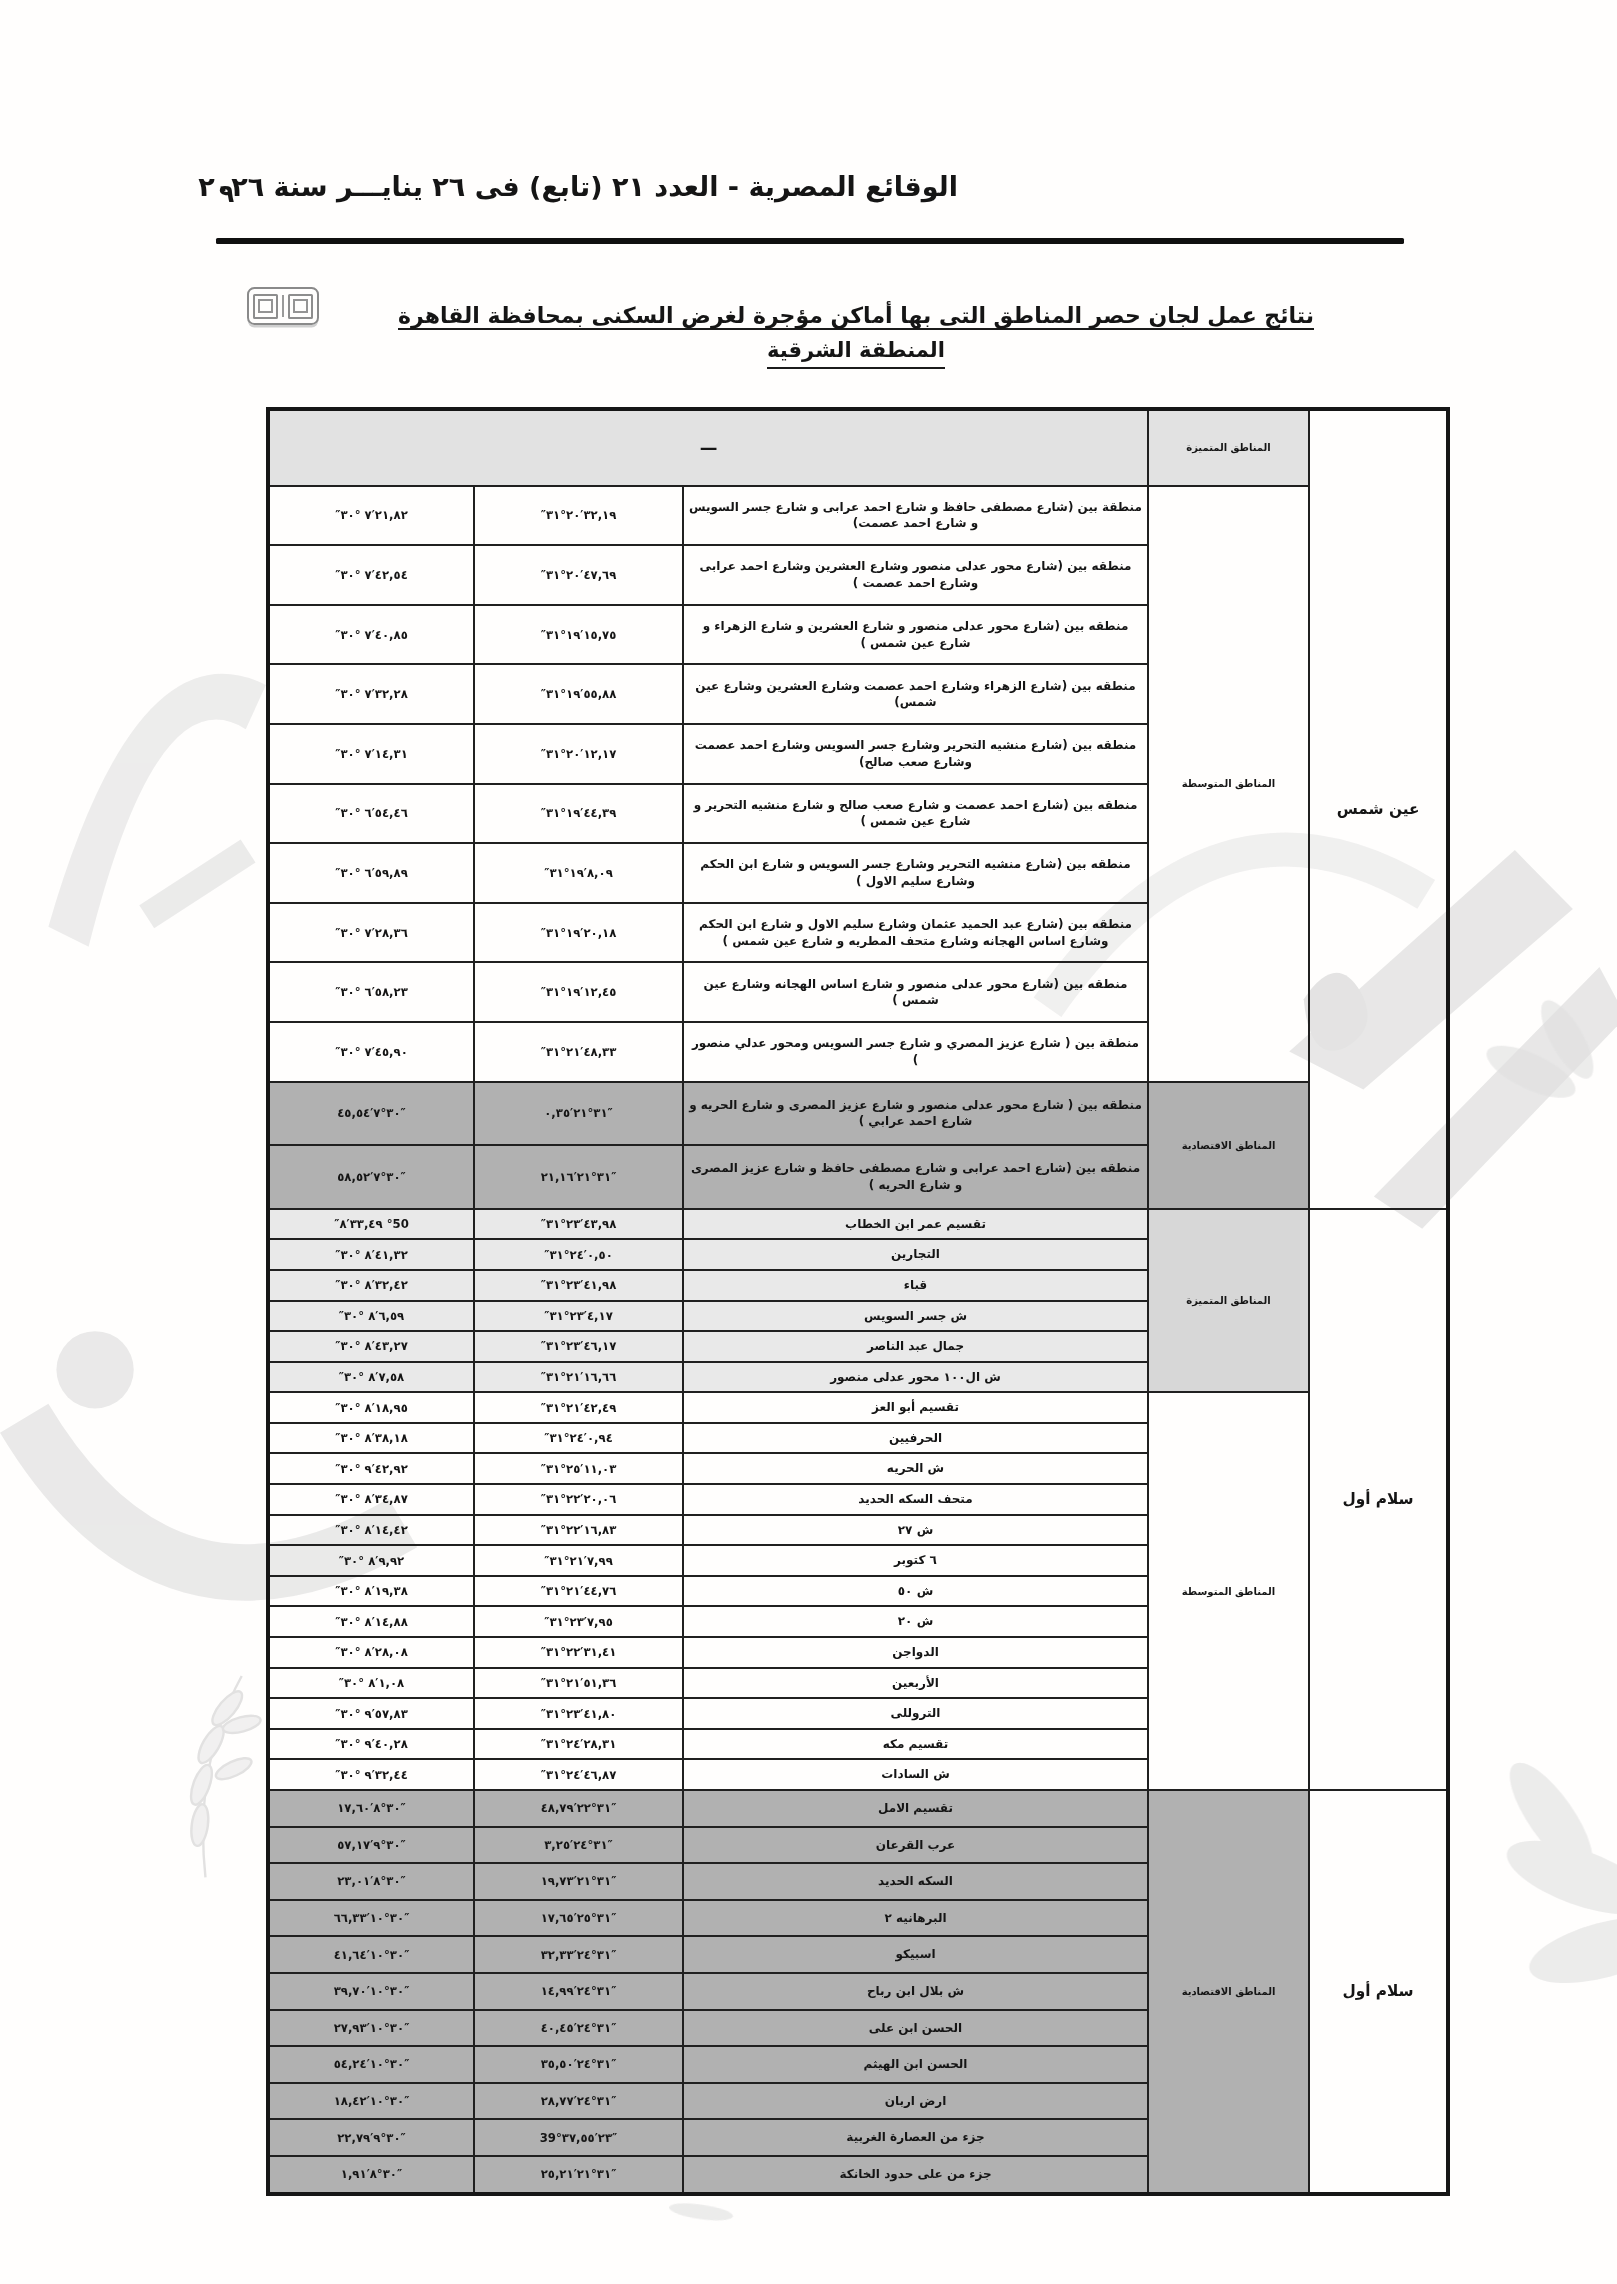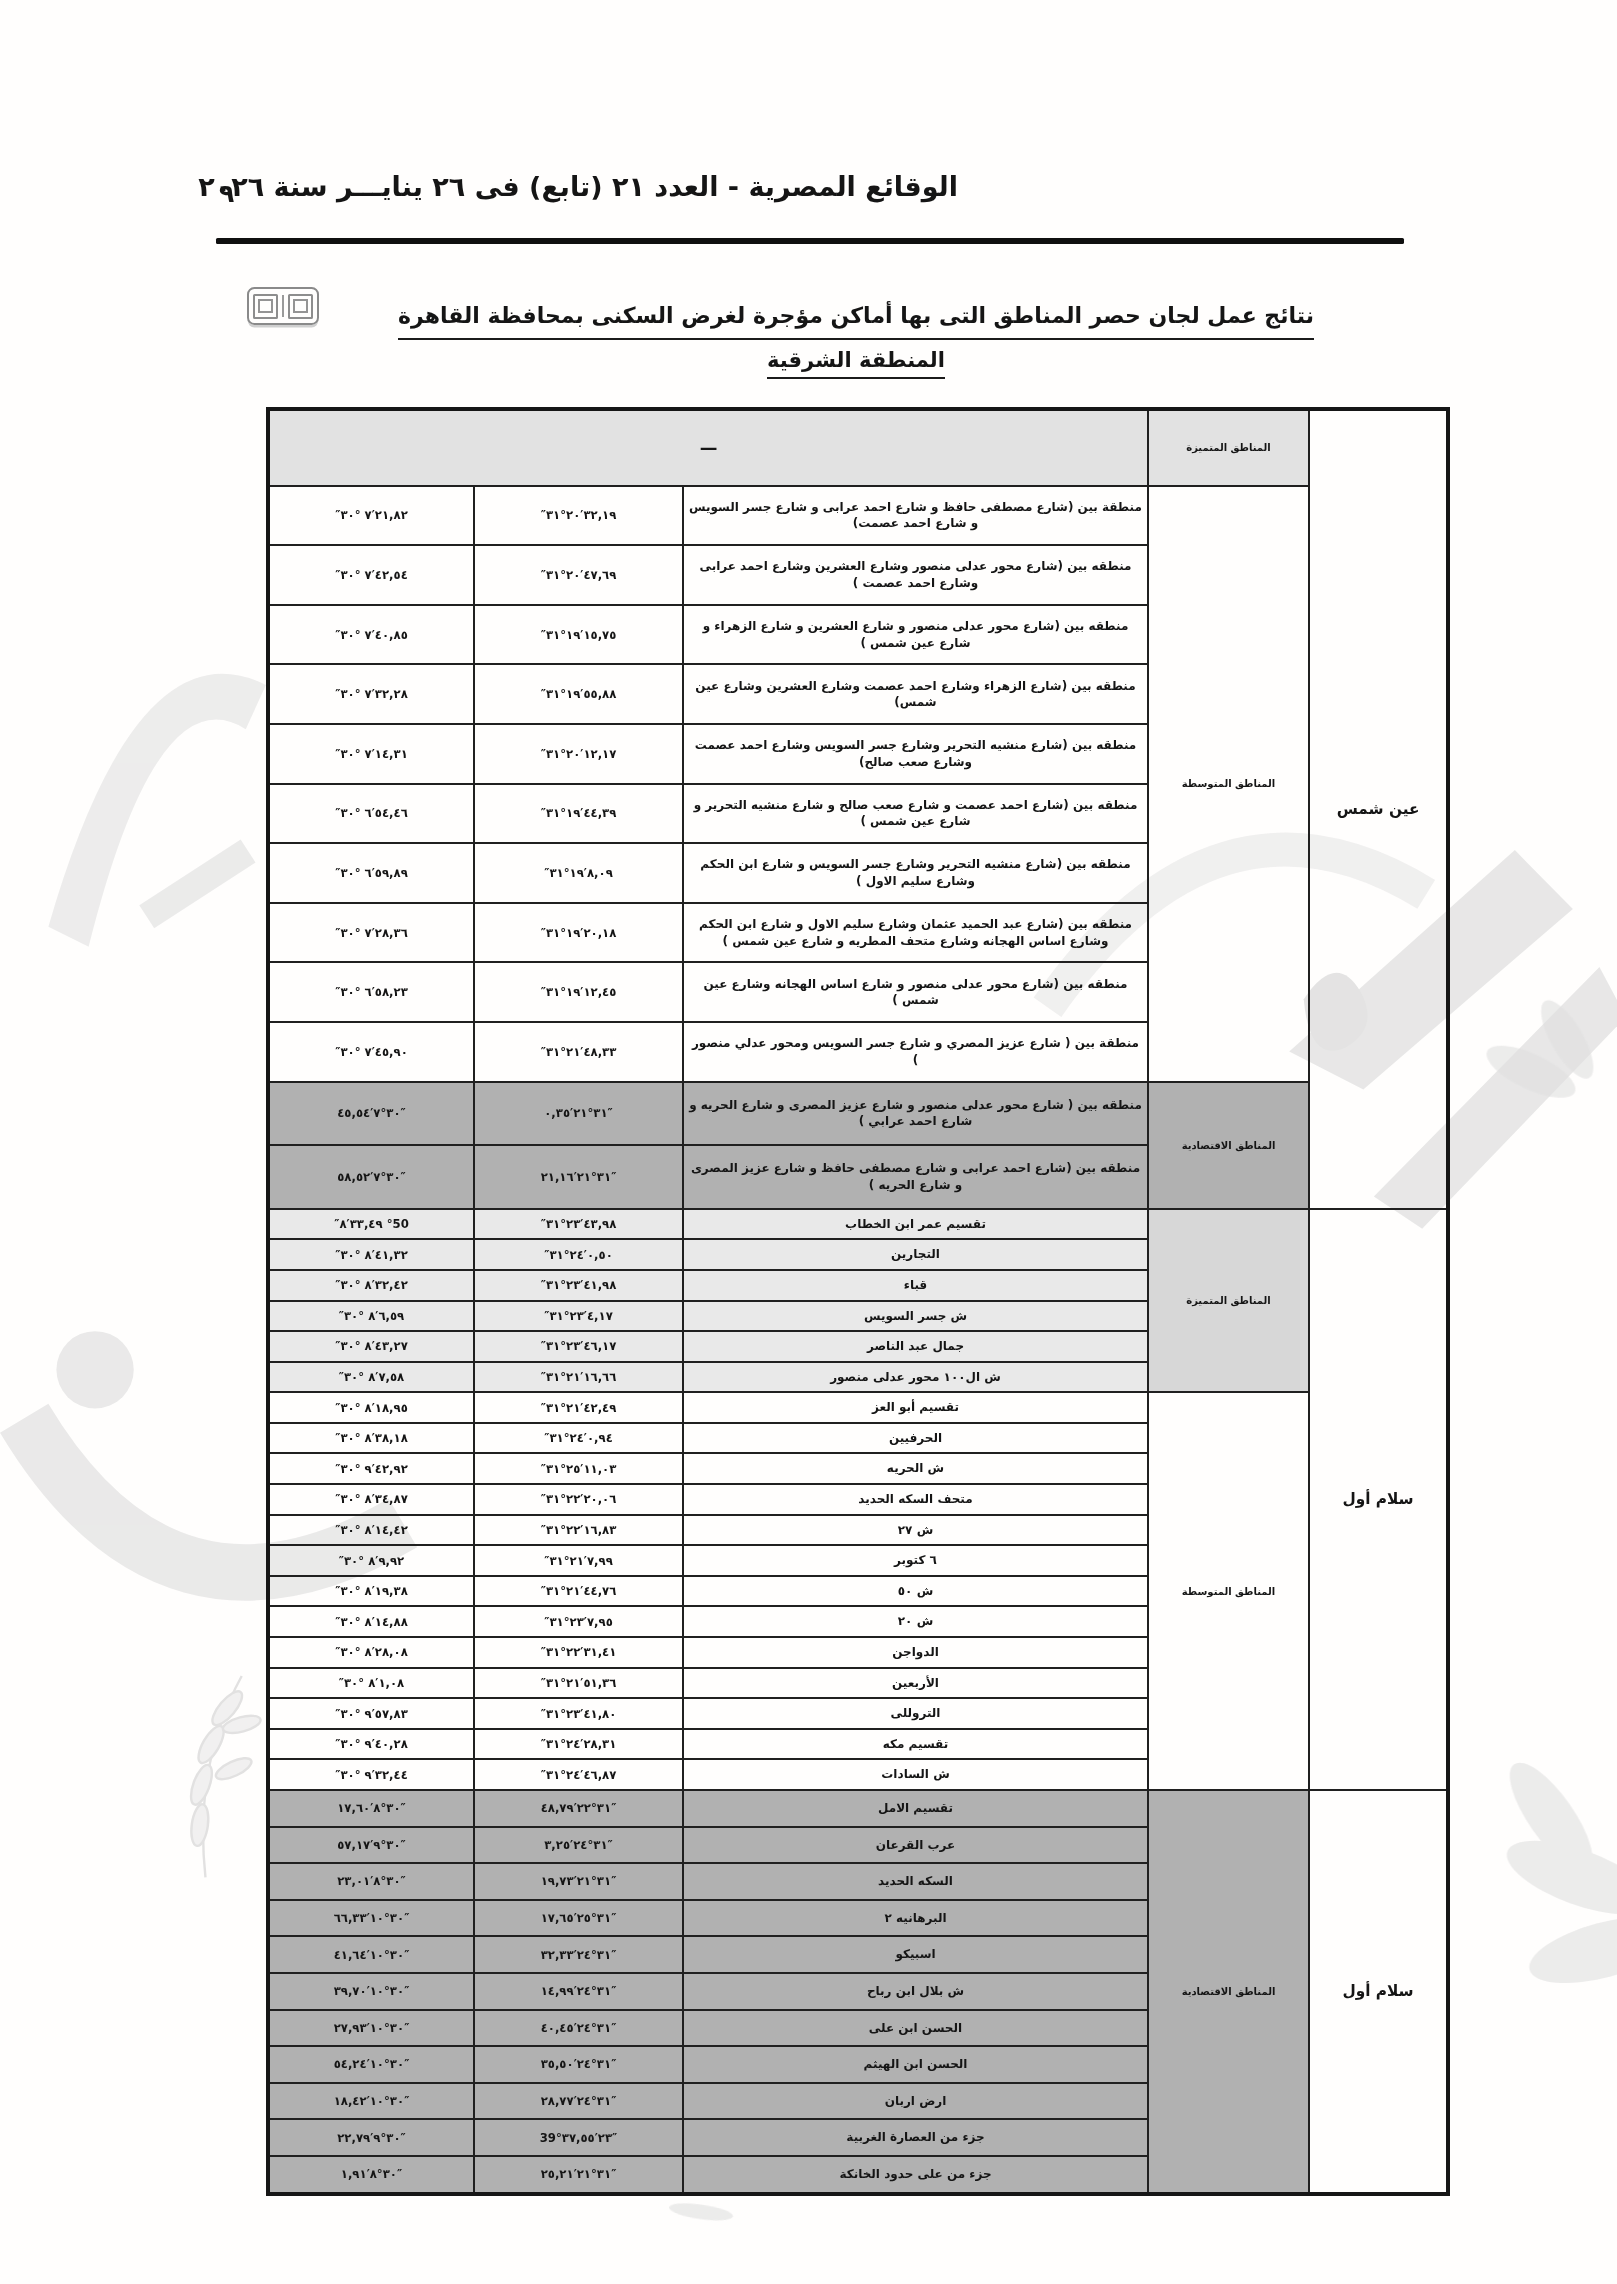--- a/index.html
+++ b/index.html
@@ -50,7 +50,7 @@
   .titles{position:absolute;top:303px;left:266px;width:1180px;text-align:center;direction:rtl;}
   .title-1{
     display:inline-block;font-size:22px;font-weight:bold;
-    border-bottom:2.4px solid #1b1b1b;padding-bottom:10px;
+    border-bottom:2.4px solid #1b1b1b;padding-bottom:0;
   }
   .title-2{
     display:inline-block;margin-top:8px;font-size:21px;font-weight:bold;

